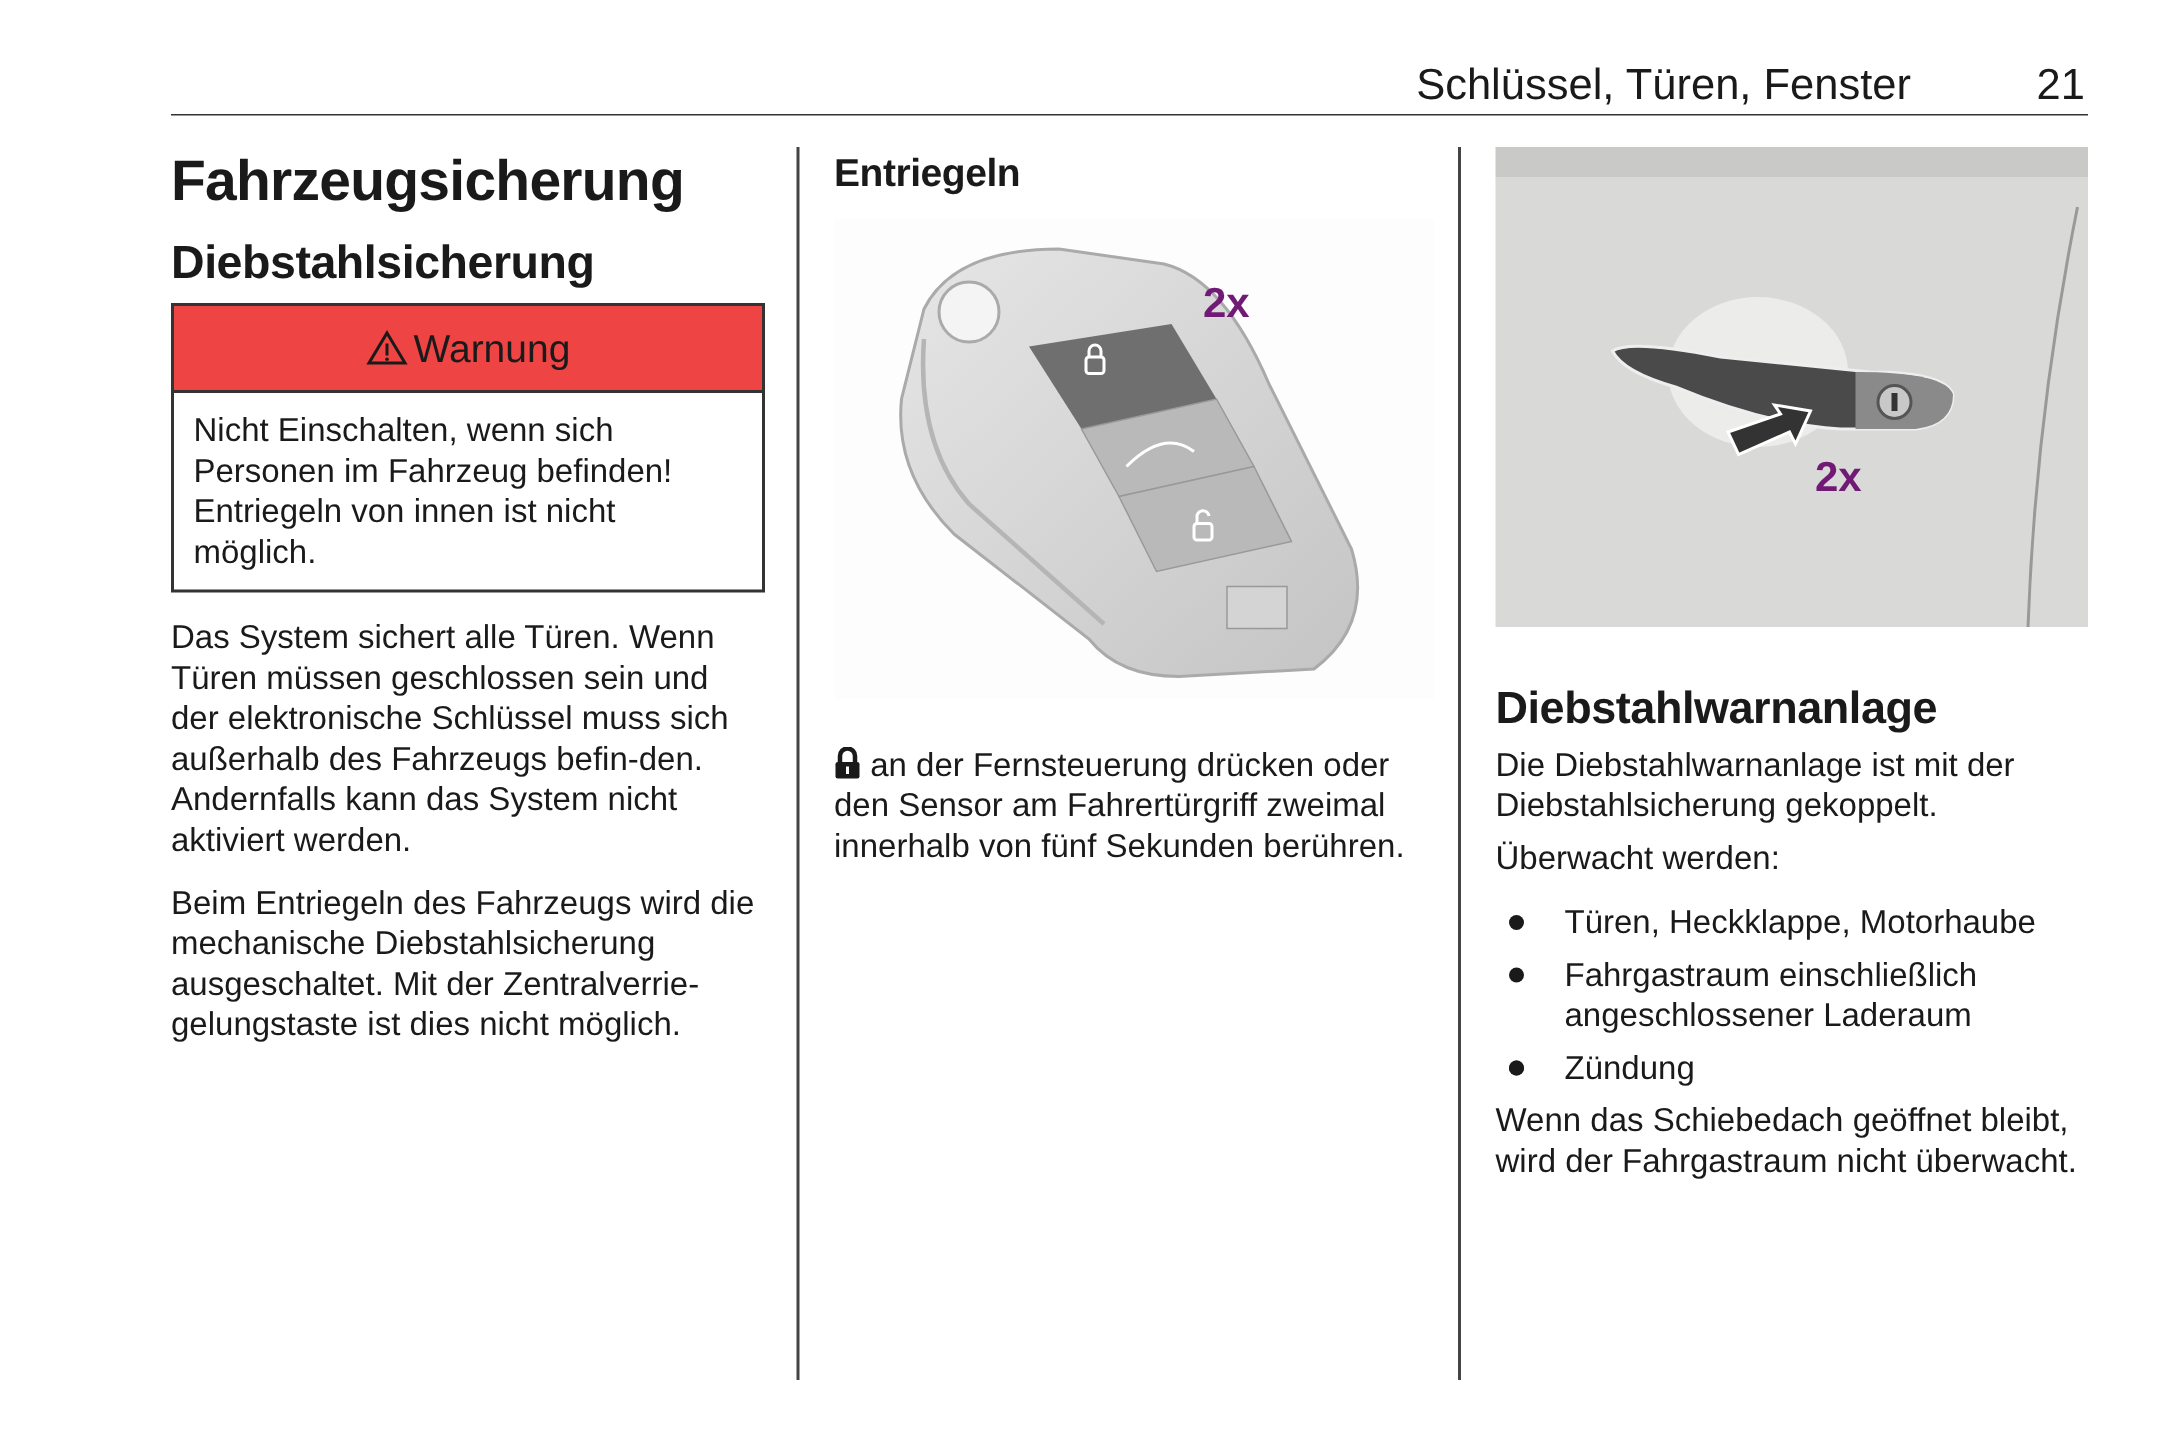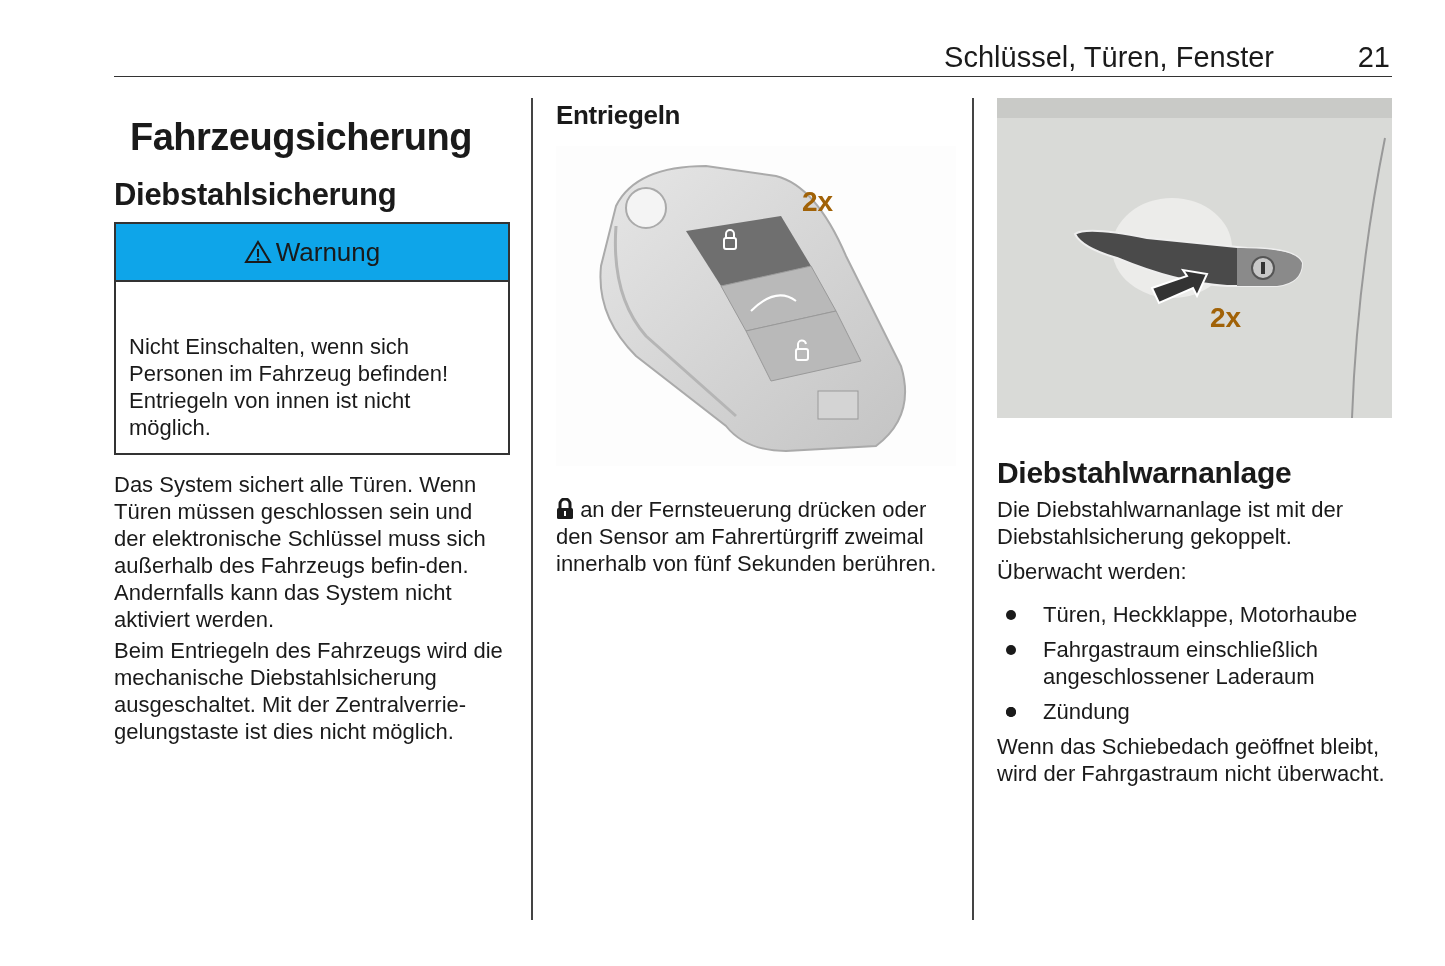--- a/index.html
+++ b/index.html
@@ -14,7 +14,7 @@
   .col2 { left:556px; width:400px; }
   .col3 { left:997px; width:395px; }
   .divider { position:absolute; top:98px; width:2px; height:822px; background:#444; }
-  .h1 { font-size:38px; margin:16px; line-height:46px; padding-top:0; letter-spacing:-0.5px; }
+  .h1 { font-size:38px; margin:0; line-height:46px; padding-top:0; letter-spacing:-0.5px; }
   .h2 { font-size:31px; margin:12px 0 8px 0; line-height:38px; letter-spacing:-0.3px; }
   .h3 { font-size:26px; margin:0; line-height:34px; letter-spacing:-0.3px; }
   .h2b { font-size:30px; margin:0 0 4px 0; line-height:38px; letter-spacing:-0.3px; }

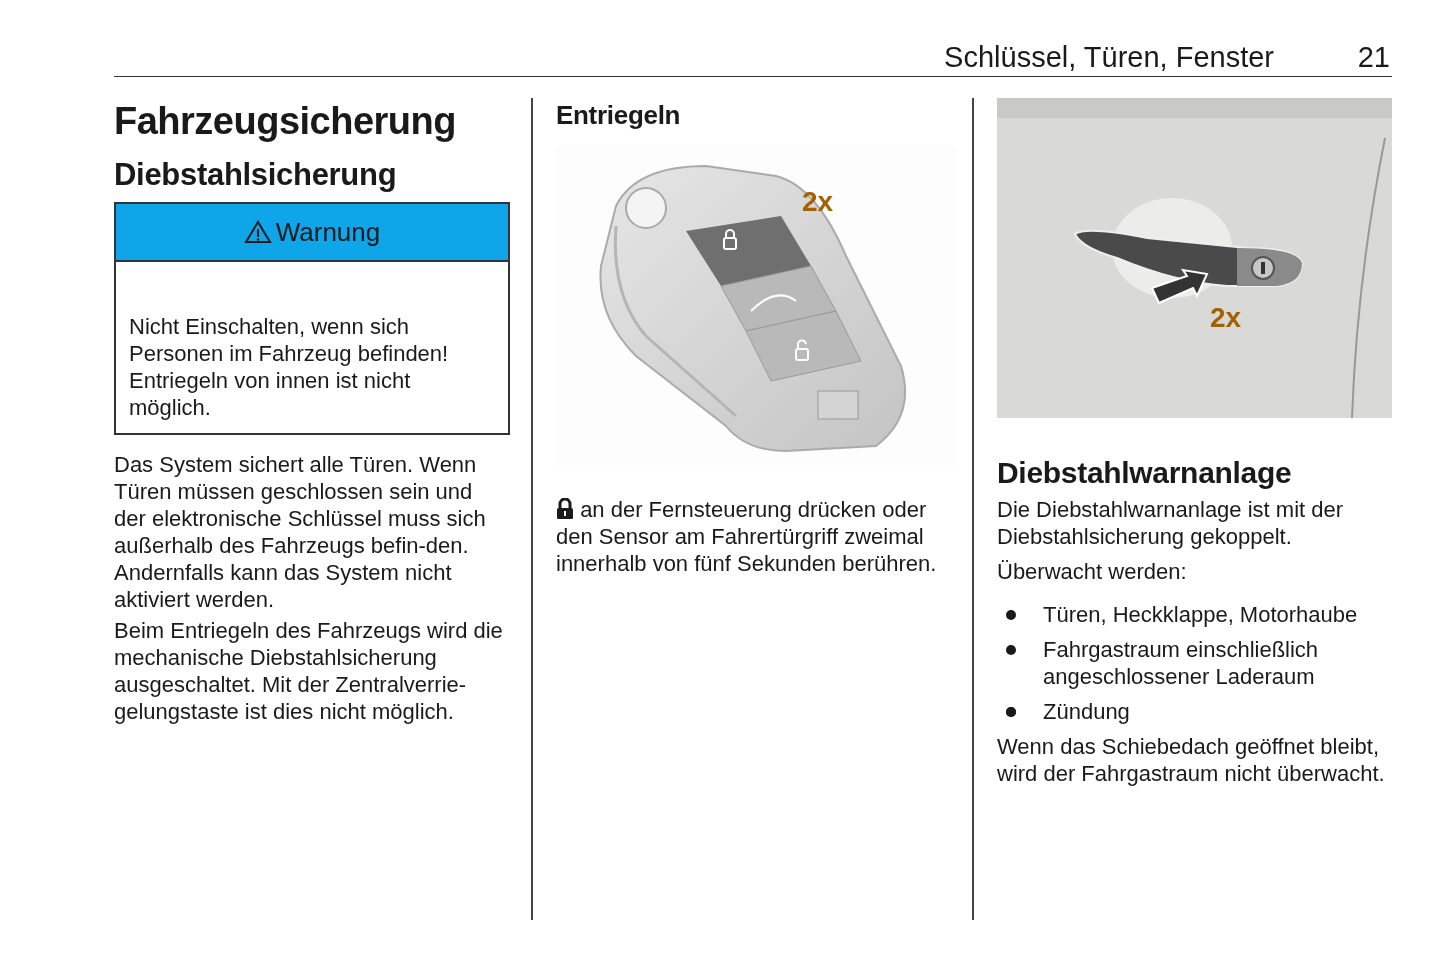--- a/index.html
+++ b/index.html
@@ -29,7 +29,7 @@
   .fig { position:relative; background:#fbfbfb; }
   .fig1 { width:400px; height:320px; margin-top:14px; background:#fdfdfd; }
   .fig2 { width:395px; height:320px; background:#d9dad7; }
-  .label2x { position:absolute; font-weight:bold; font-size:28px; color:#a16207; }
+  .label2x { position:absolute; font-weight:bold; font-size:28px; color:#701a75; }
   .caption { margin-top:30px; }
   .bullets { list-style:none; margin:16px 0 0 0; padding:0; }
   .bullets li { position:relative; padding-left:46px; font-size:22px; line-height:27px; margin-bottom:8px; }

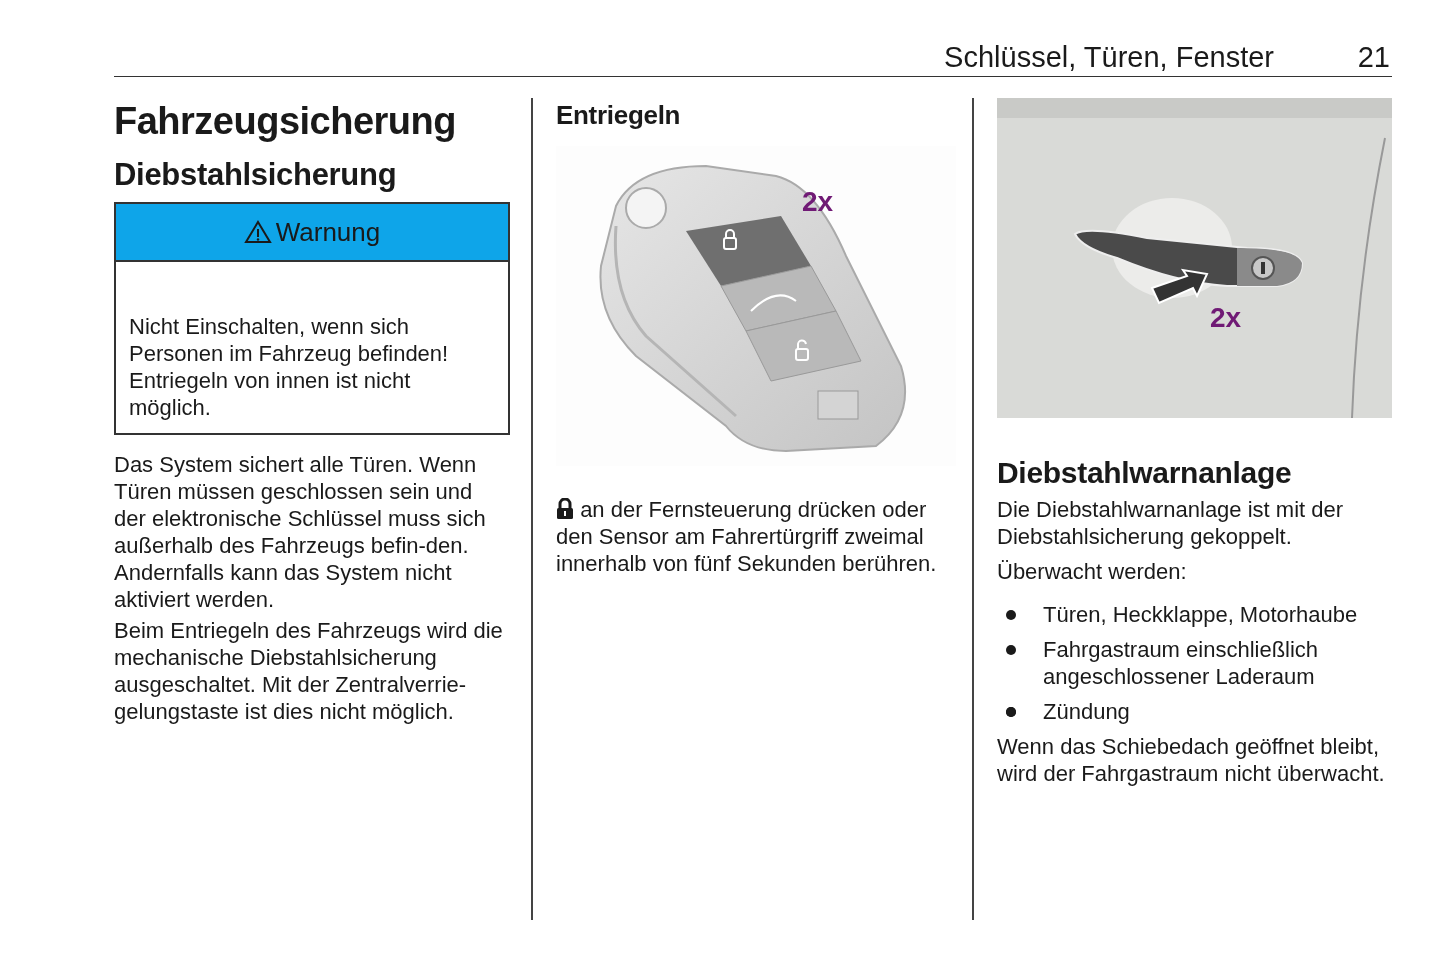--- a/index.html
+++ b/index.html
@@ -19,7 +19,7 @@
   .h3 { font-size:26px; margin:0; line-height:34px; letter-spacing:-0.3px; }
   .h2b { font-size:30px; margin:0 0 4px 0; line-height:38px; letter-spacing:-0.3px; }
   .warn { border:2px solid #333; margin-top:0; }
-  .warn-head { background:#0ea5e9; border-bottom:2px solid #333; height:56px;
+  .warn-head { background:#ef4444; border-bottom:2px solid #333; height:56px;
                display:flex; align-items:center; justify-content:center; font-size:26px; }
   .warn-head svg { margin-right:4px; }
   .warn-body { padding:11px 13px 12px 13px; font-size:22px; line-height:27px;margin-top:40px; }

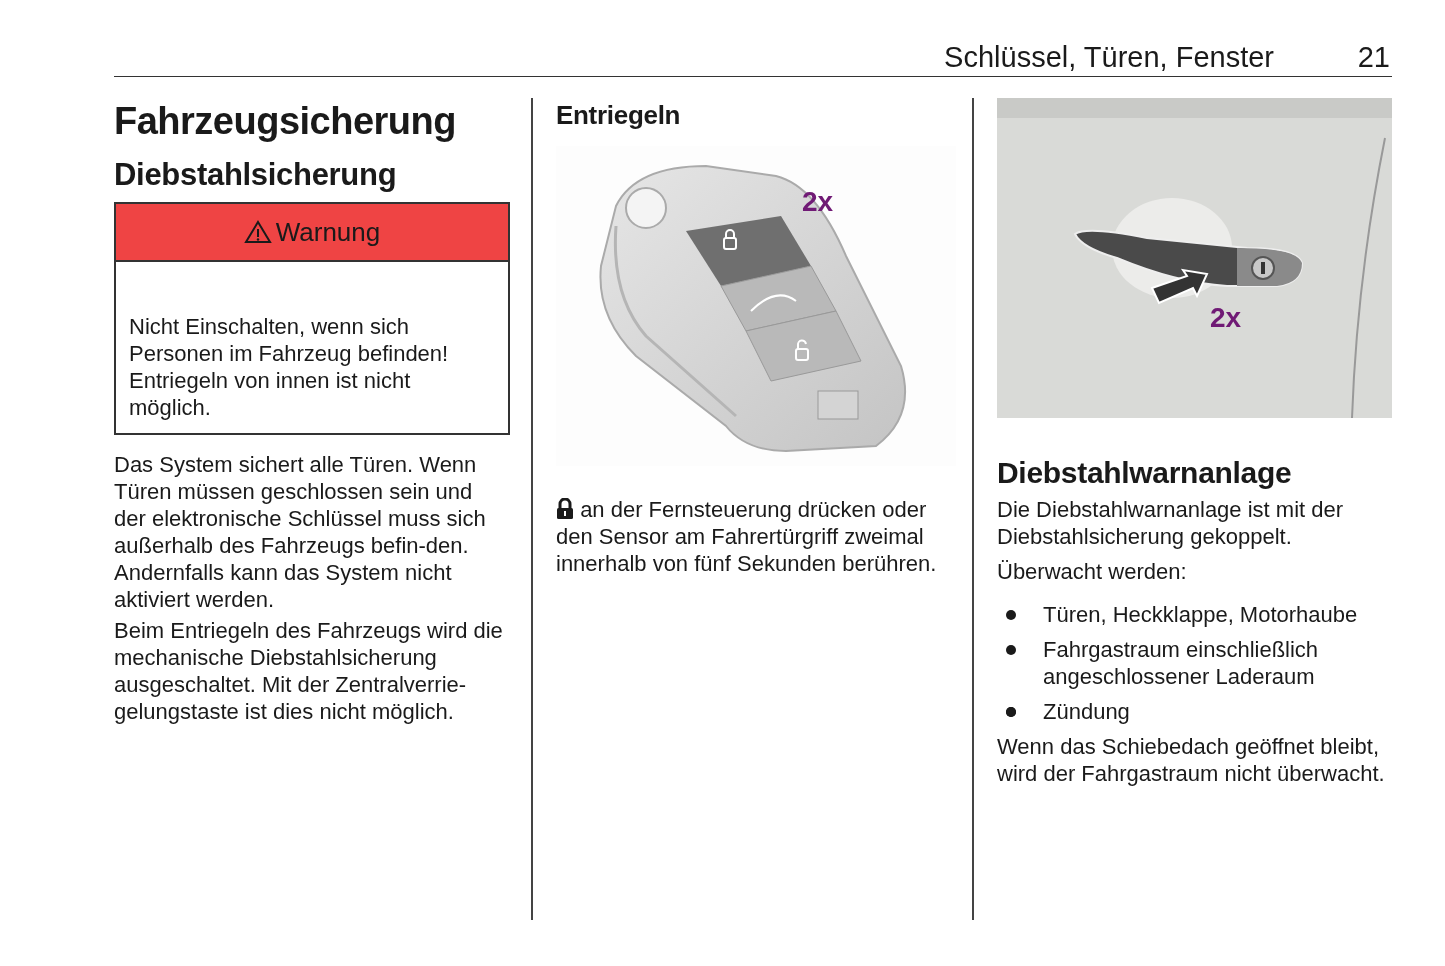--- a/index.html
+++ b/index.html
@@ -22,7 +22,7 @@
   .warn-head { background:#ef4444; border-bottom:2px solid #333; height:56px;
                display:flex; align-items:center; justify-content:center; font-size:26px; }
   .warn-head svg { margin-right:4px; }
-  .warn-body { padding:11px 13px 12px 13px; font-size:22px; line-height:27px;margin-top:40px; }
+  .warn-body { padding:11px 13px 12px 13px; font-size:22px; line-height:27px; }
   p { margin:0; font-size:22px; line-height:27px; }
   .para { margin-top:16px; }
   .para + .para { margin-top:4px; }

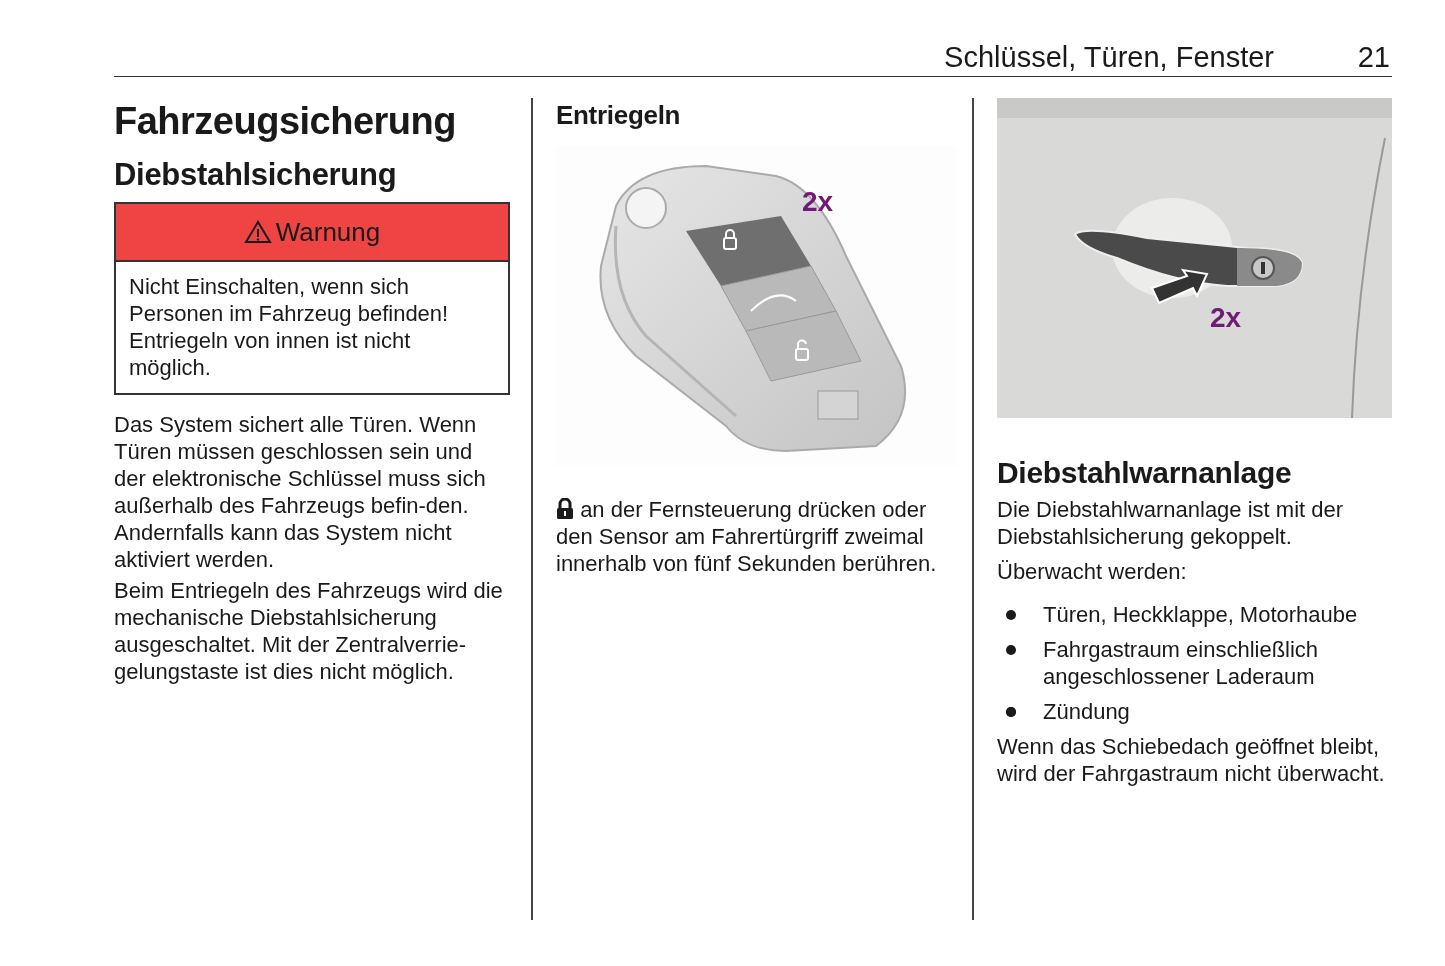--- a/index.html
+++ b/index.html
@@ -25,7 +25,7 @@
   .warn-body { padding:11px 13px 12px 13px; font-size:22px; line-height:27px; }
   p { margin:0; font-size:22px; line-height:27px; }
   .para { margin-top:16px; }
-  .para + .para { margin-top:4px; }
+  .para + .para { margin-top:15px; }
   .fig { position:relative; background:#fbfbfb; }
   .fig1 { width:400px; height:320px; margin-top:14px; background:#fdfdfd; }
   .fig2 { width:395px; height:320px; background:#d9dad7; }

